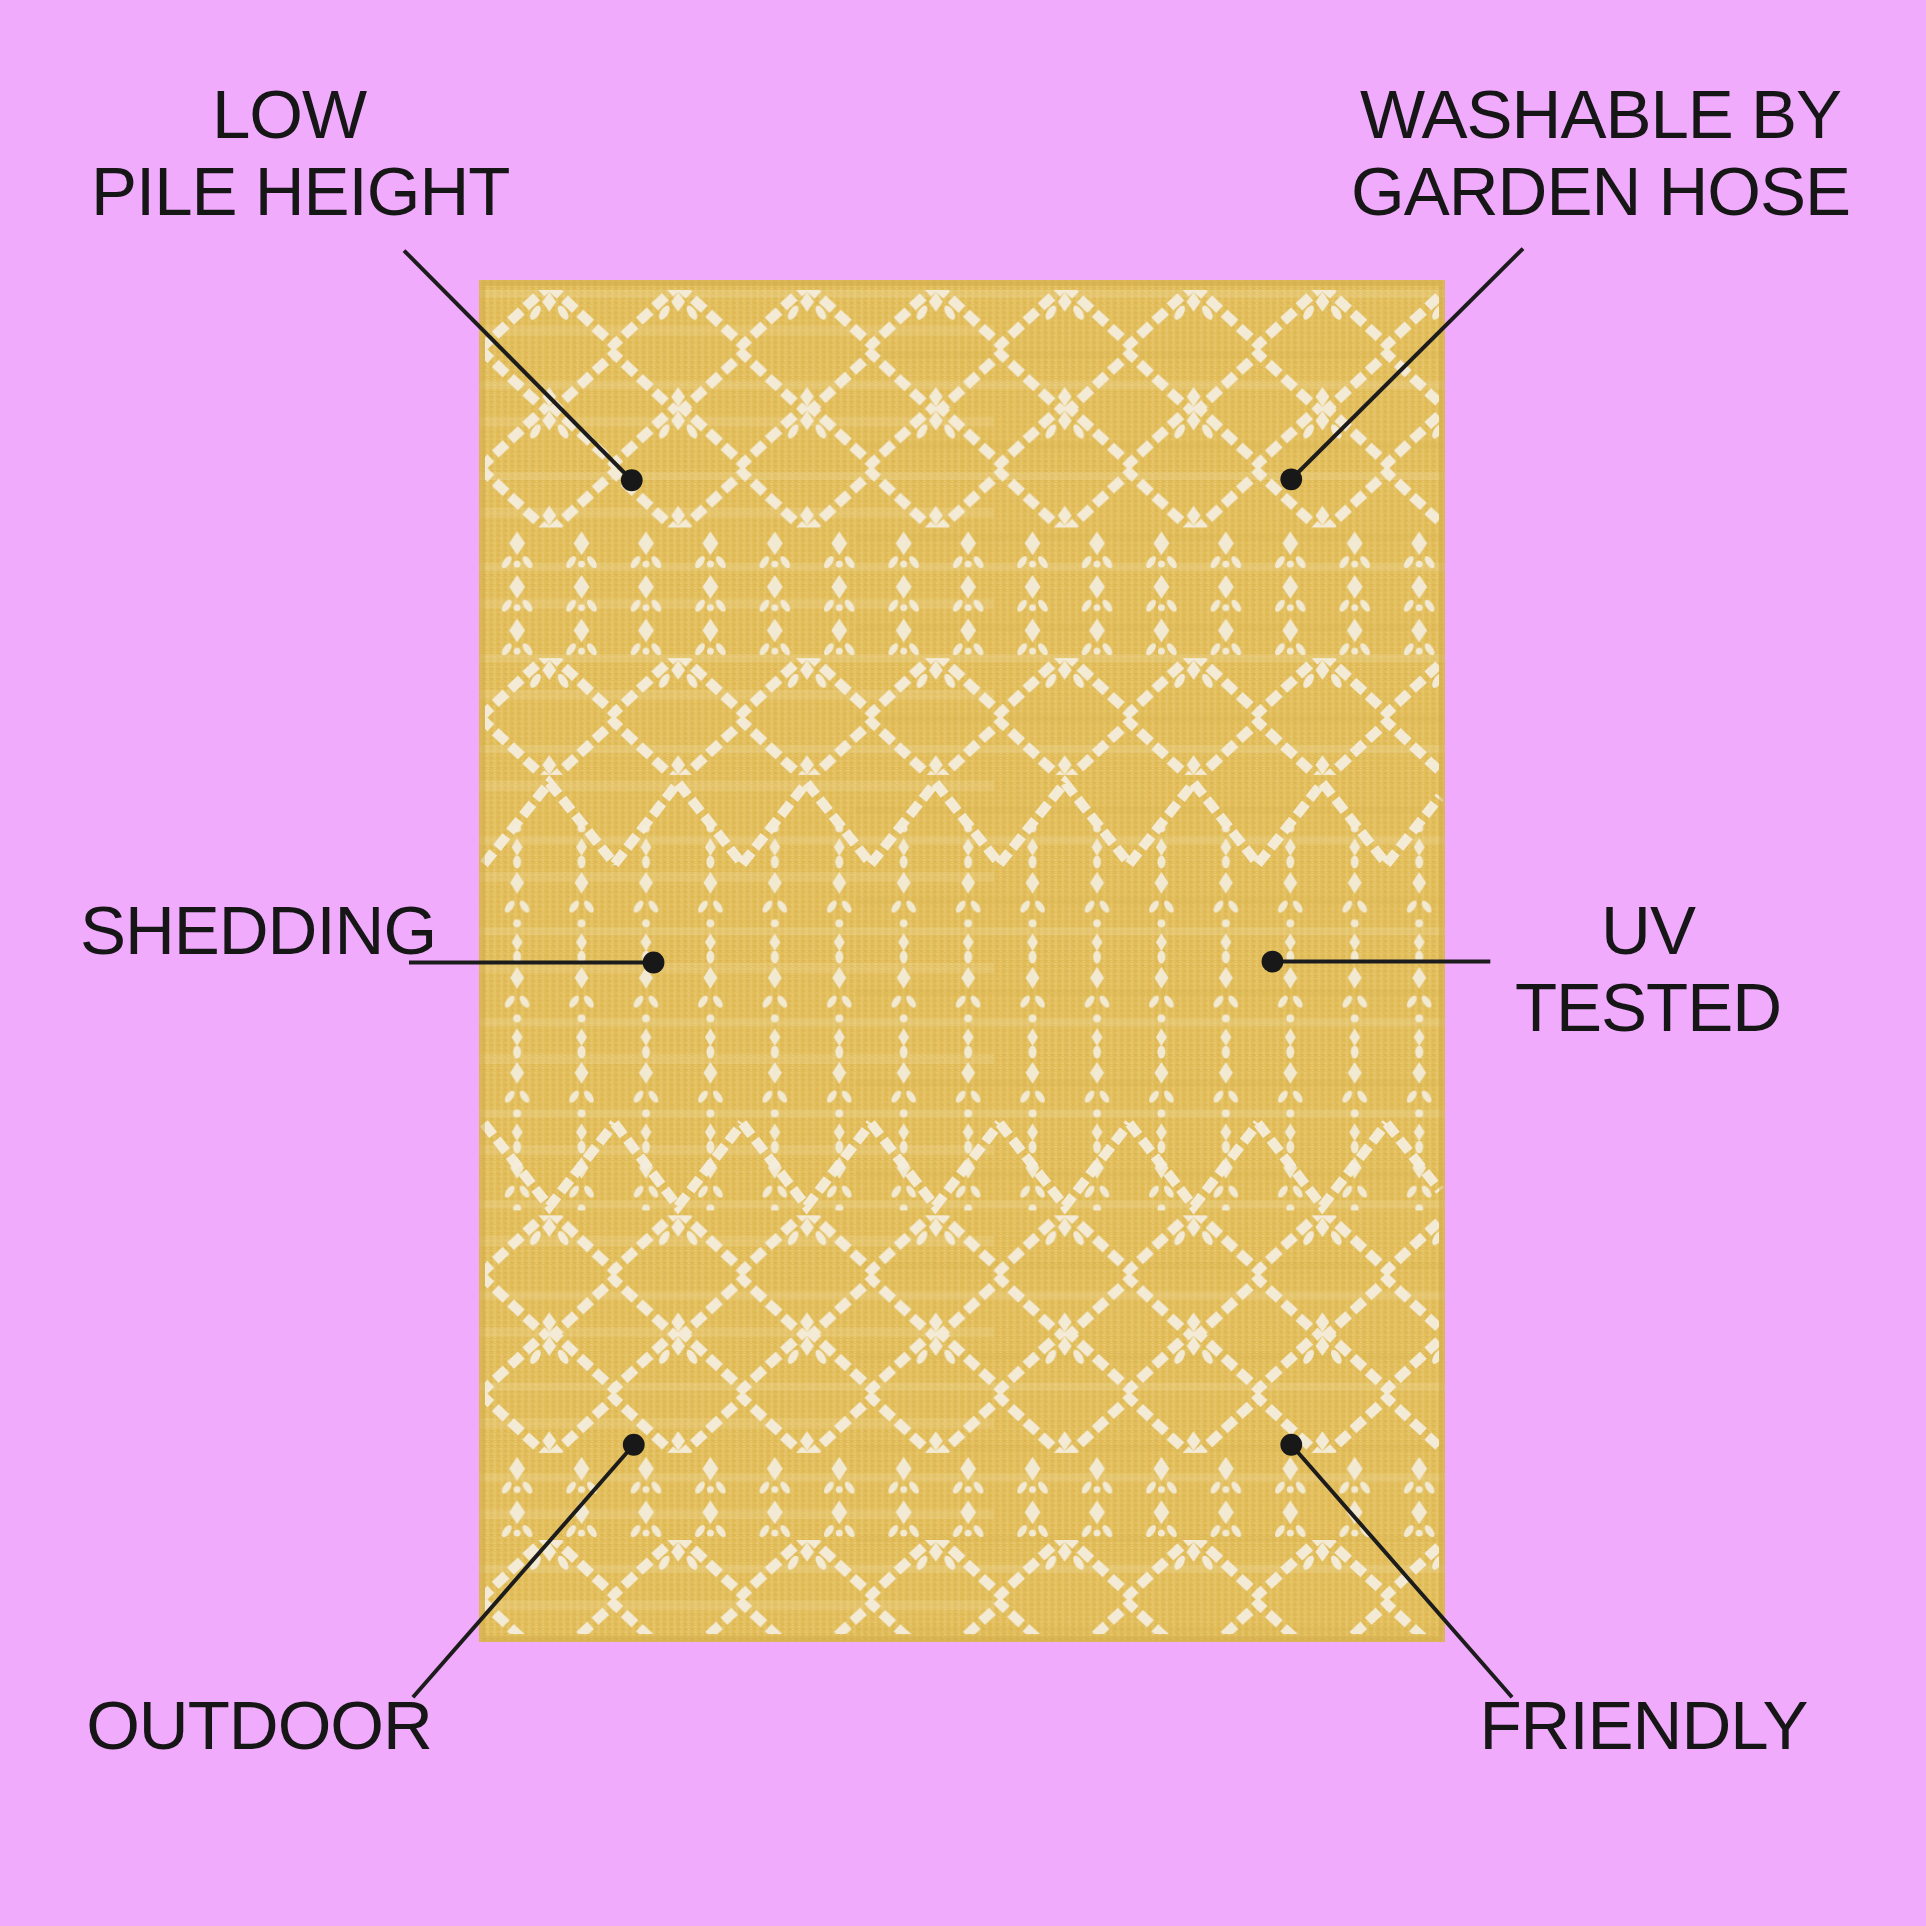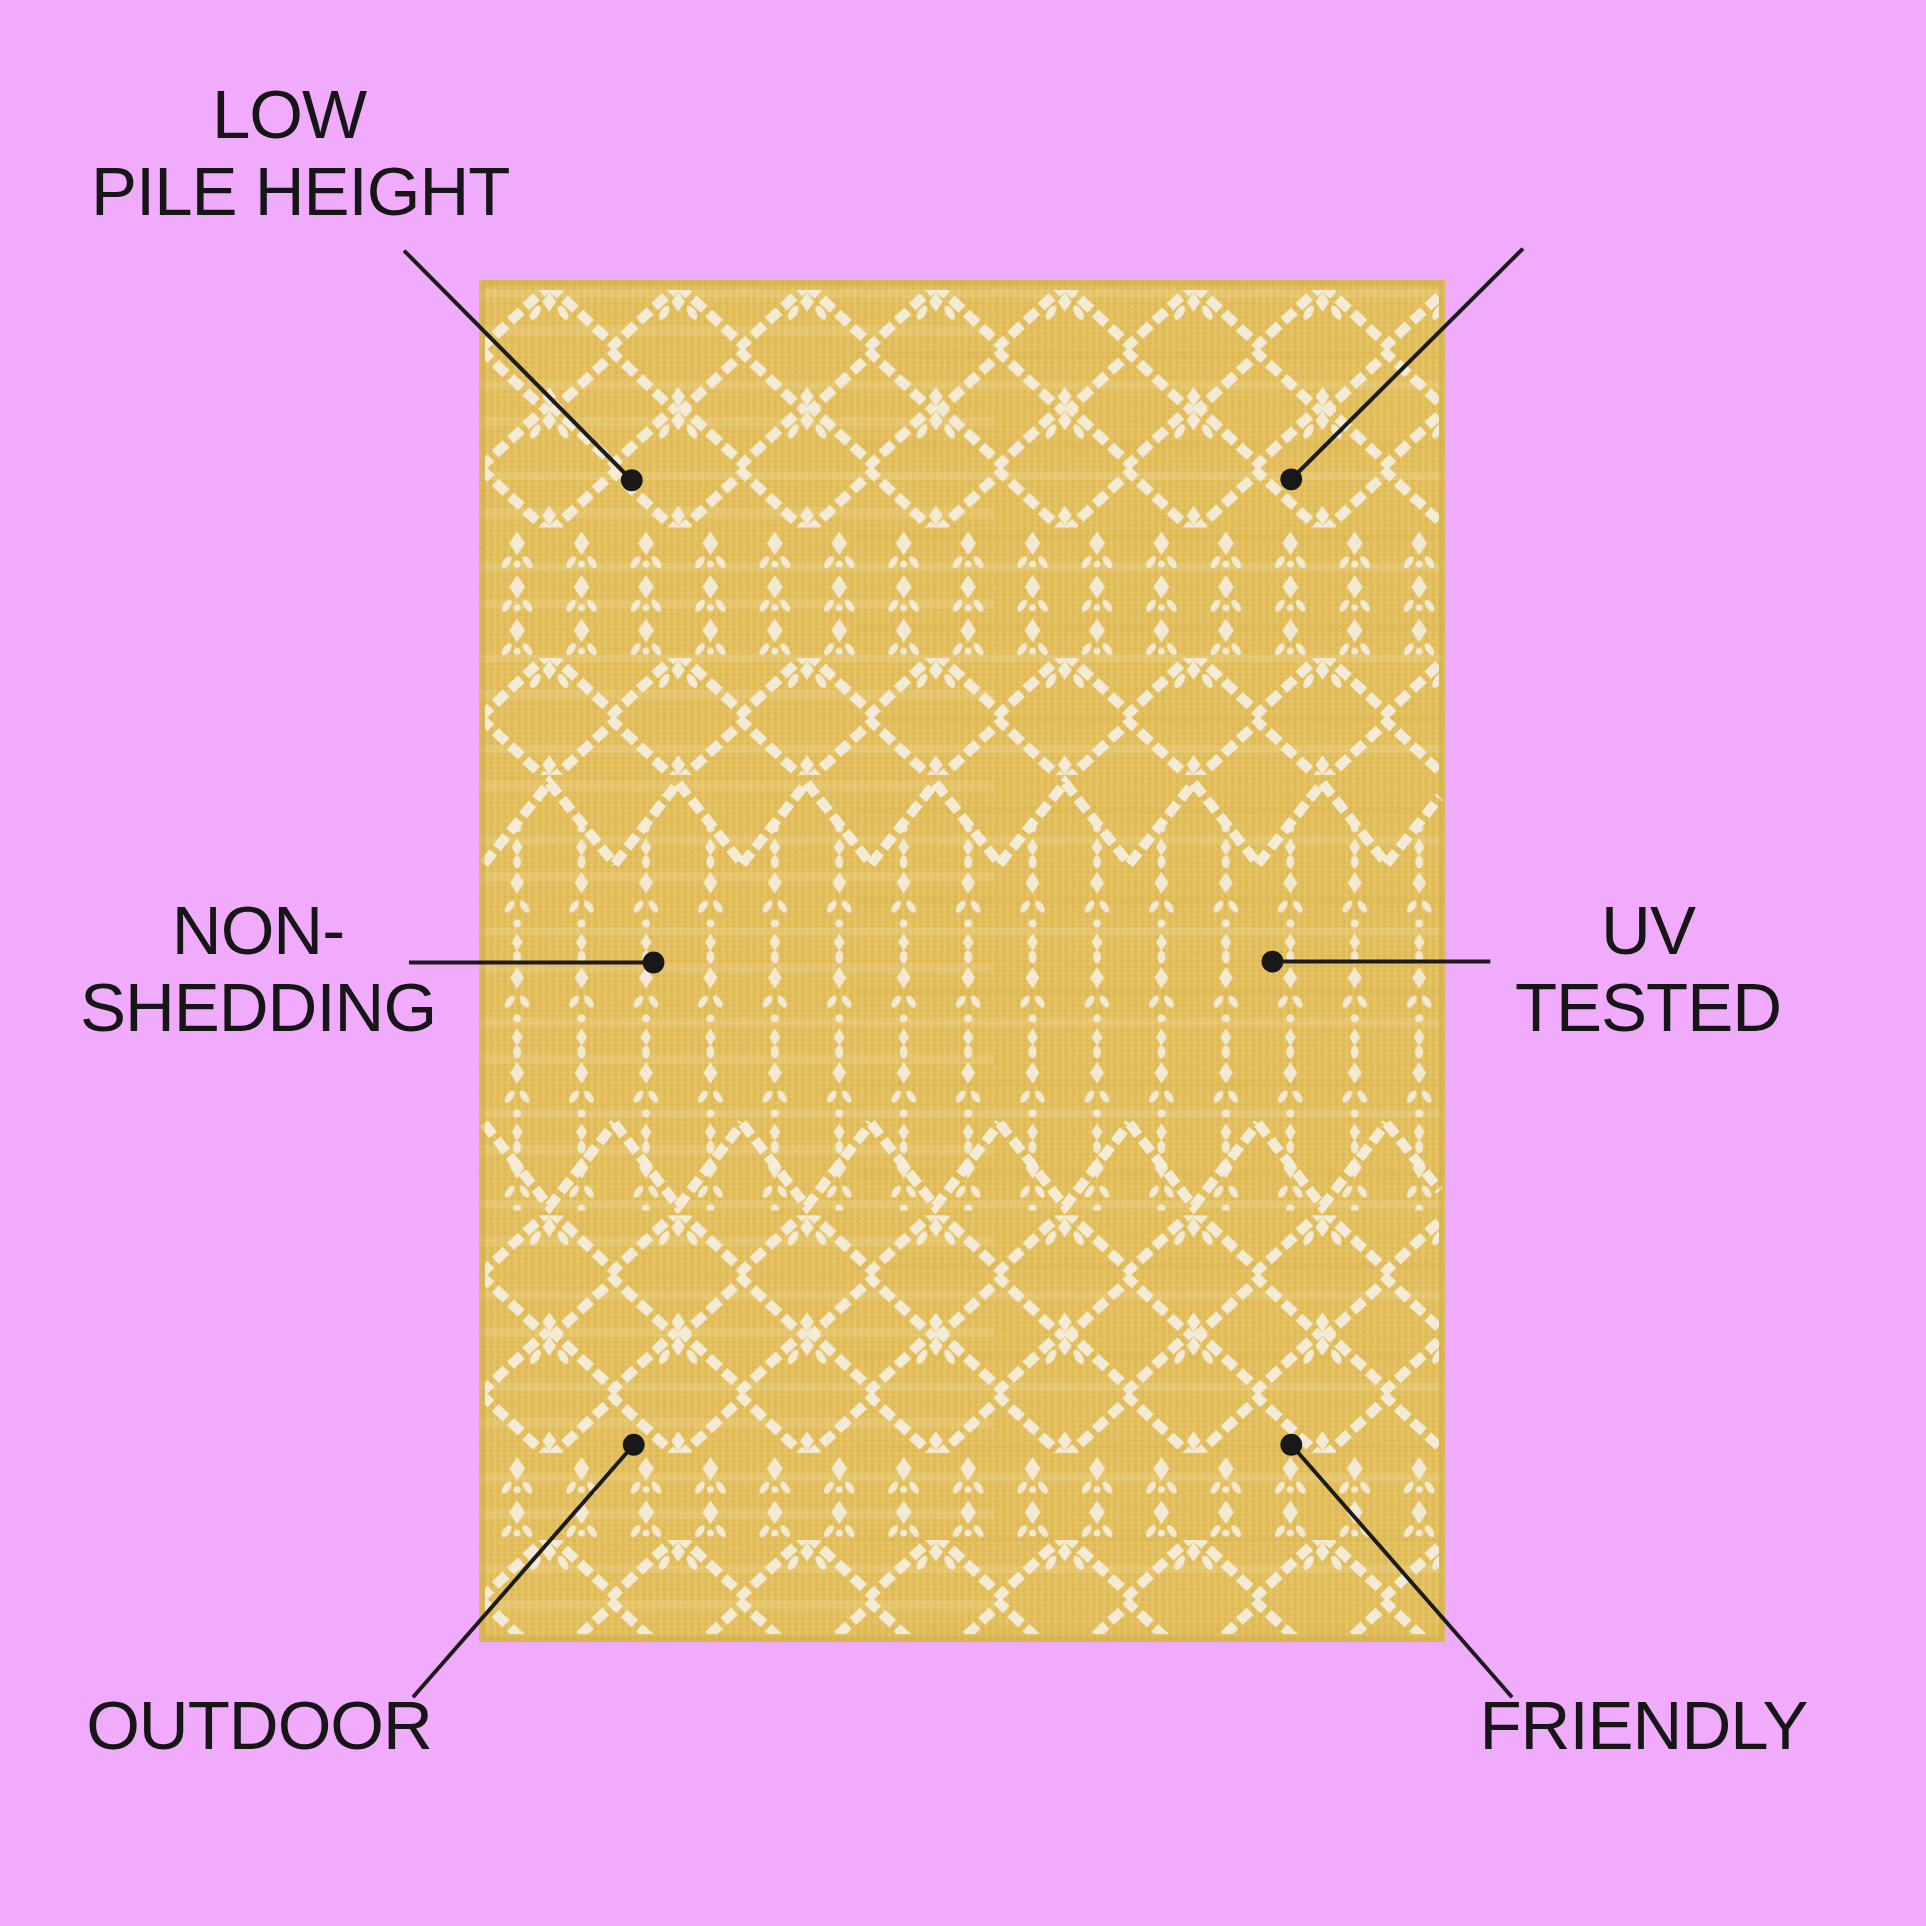--- a/index.html
+++ b/index.html
@@ -150,6 +150,10 @@
     <div>LOW</div>
     <div>PILE HEIGHT</div>
   </div>
+  <div class="callout-label" id="label-washable">
+    <div>WASHABLE BY</div>
+    <div>GARDEN HOSE</div>
+  </div>
   <div class="callout-label" id="label-non-shedding">
     <div>NON-</div>
     <div>SHEDDING</div>

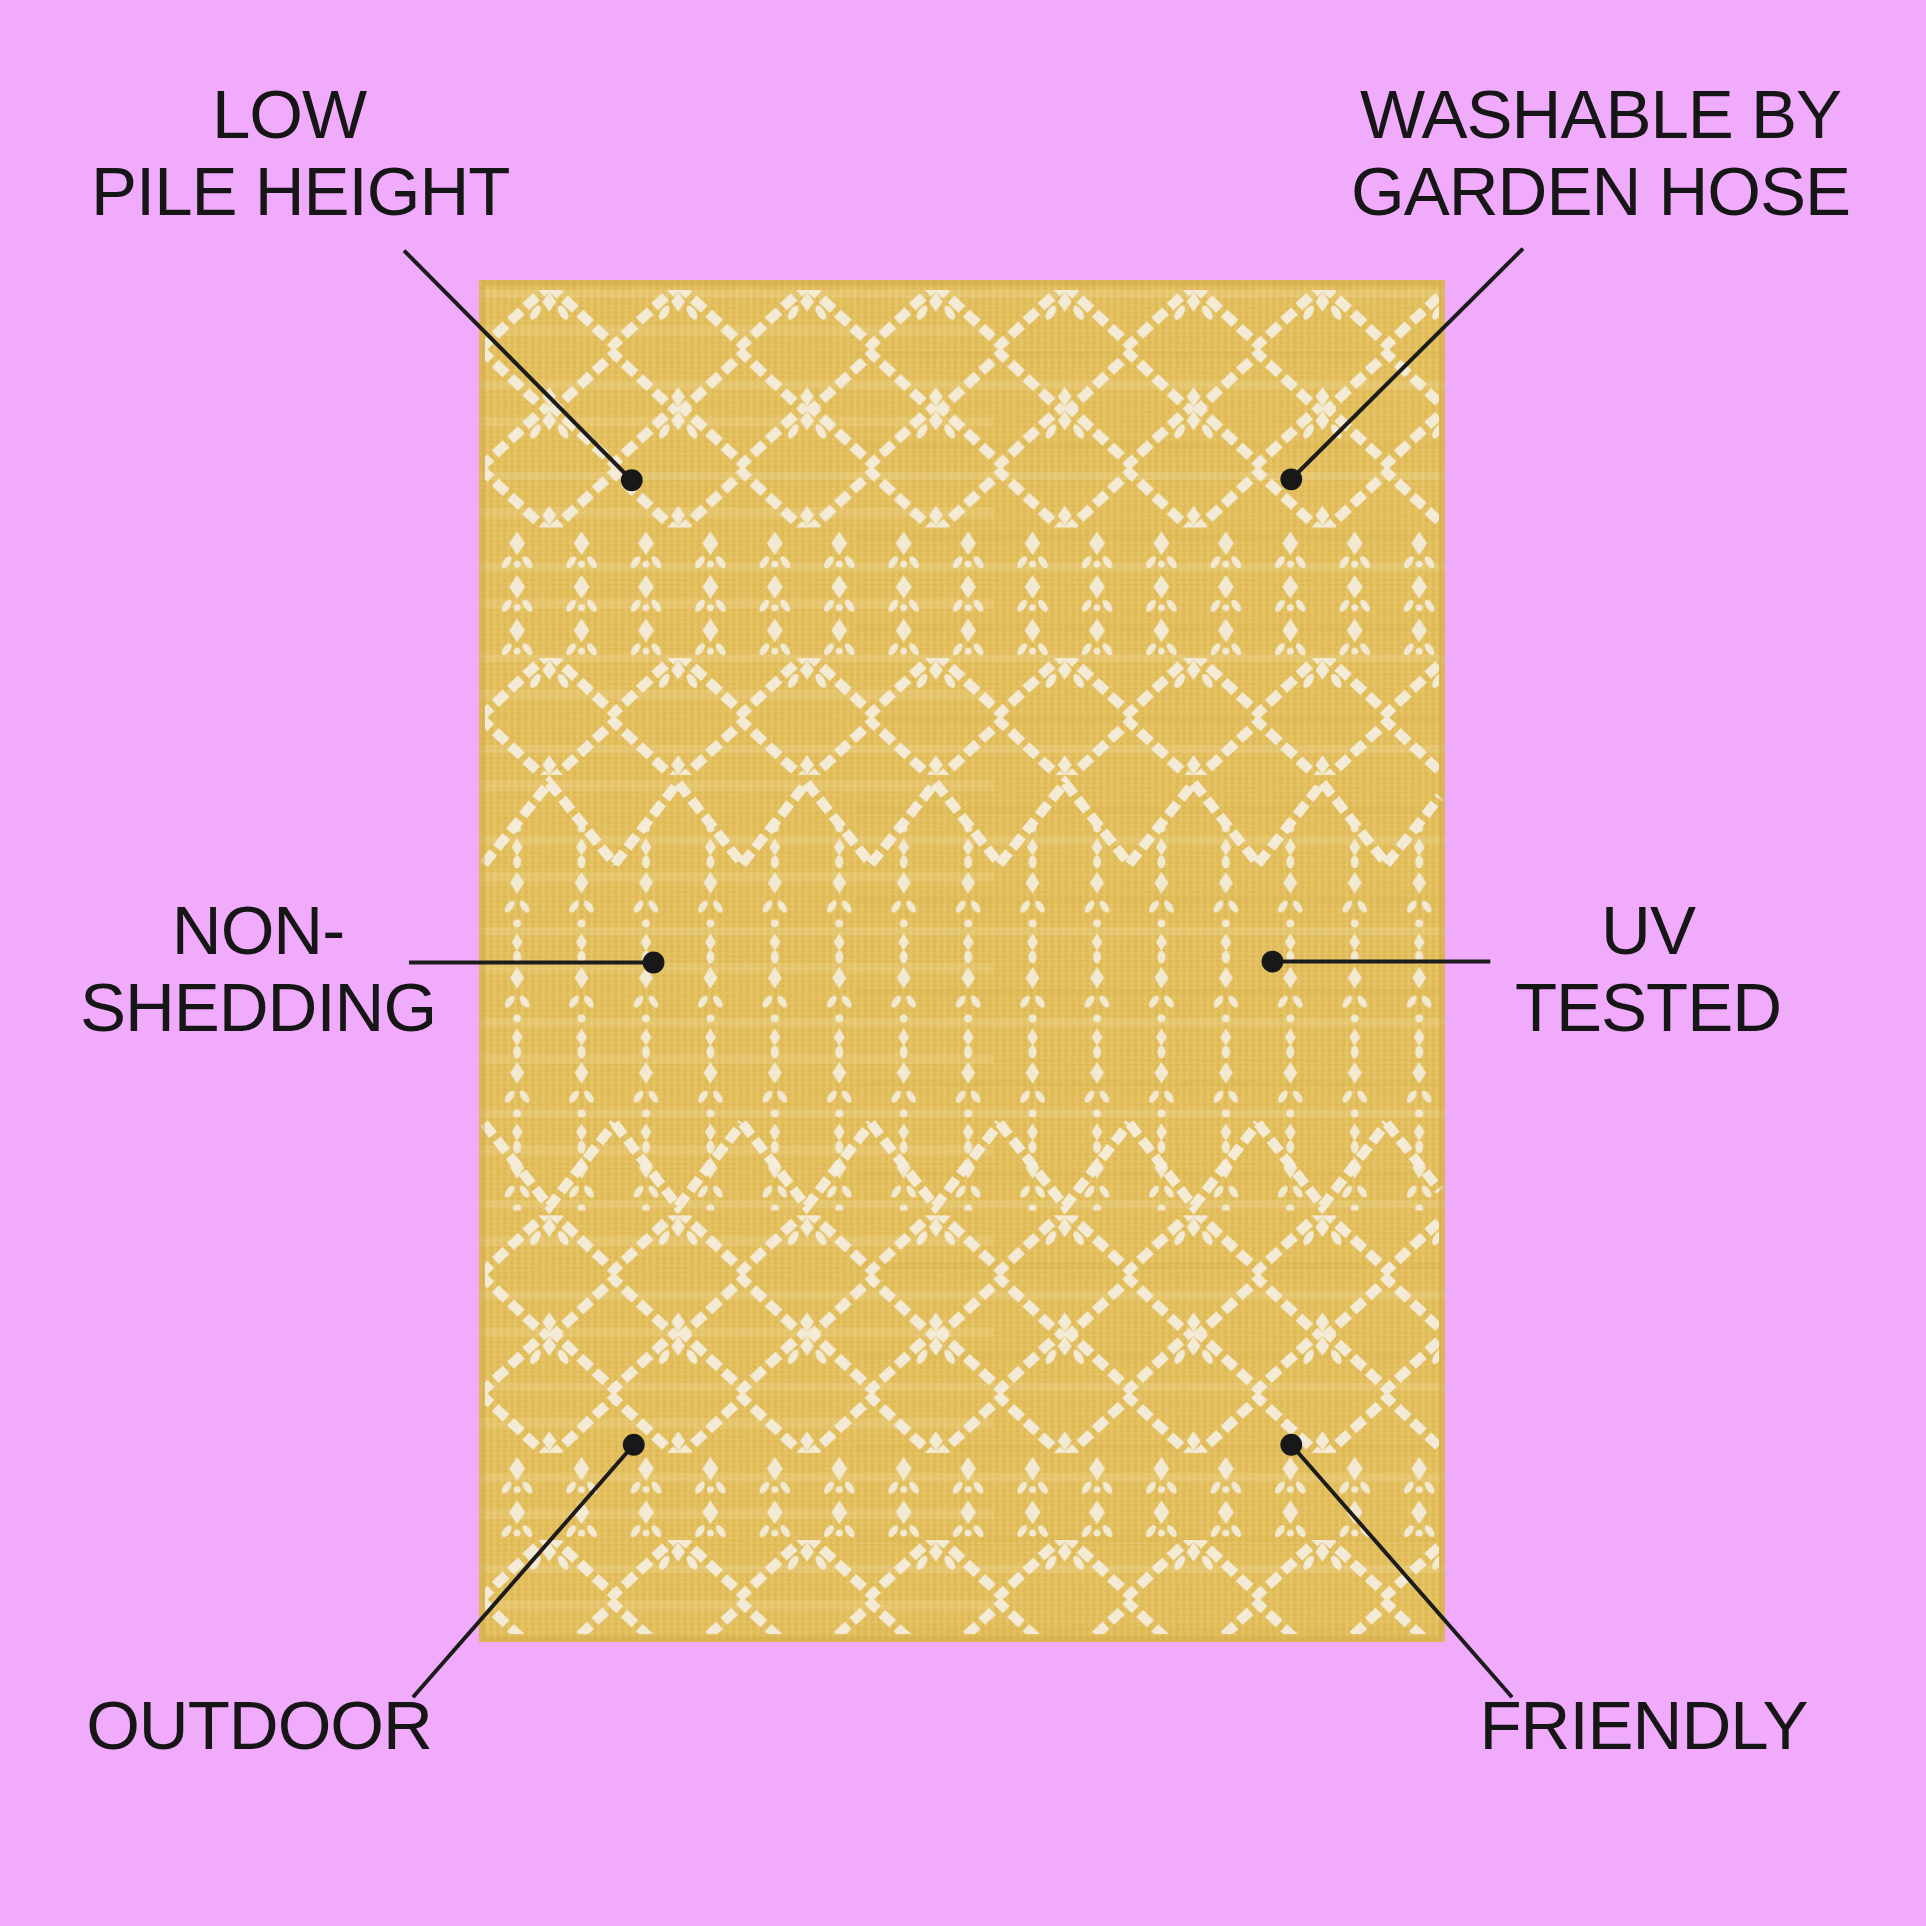--- a/index.html
+++ b/index.html
@@ -155,7 +155,6 @@
     <div>GARDEN HOSE</div>
   </div>
   <div class="callout-label" id="label-non-shedding">
-    <div>NON-</div>
     <div>SHEDDING</div>
   </div>
   <div class="callout-label" id="label-uv-tested">

